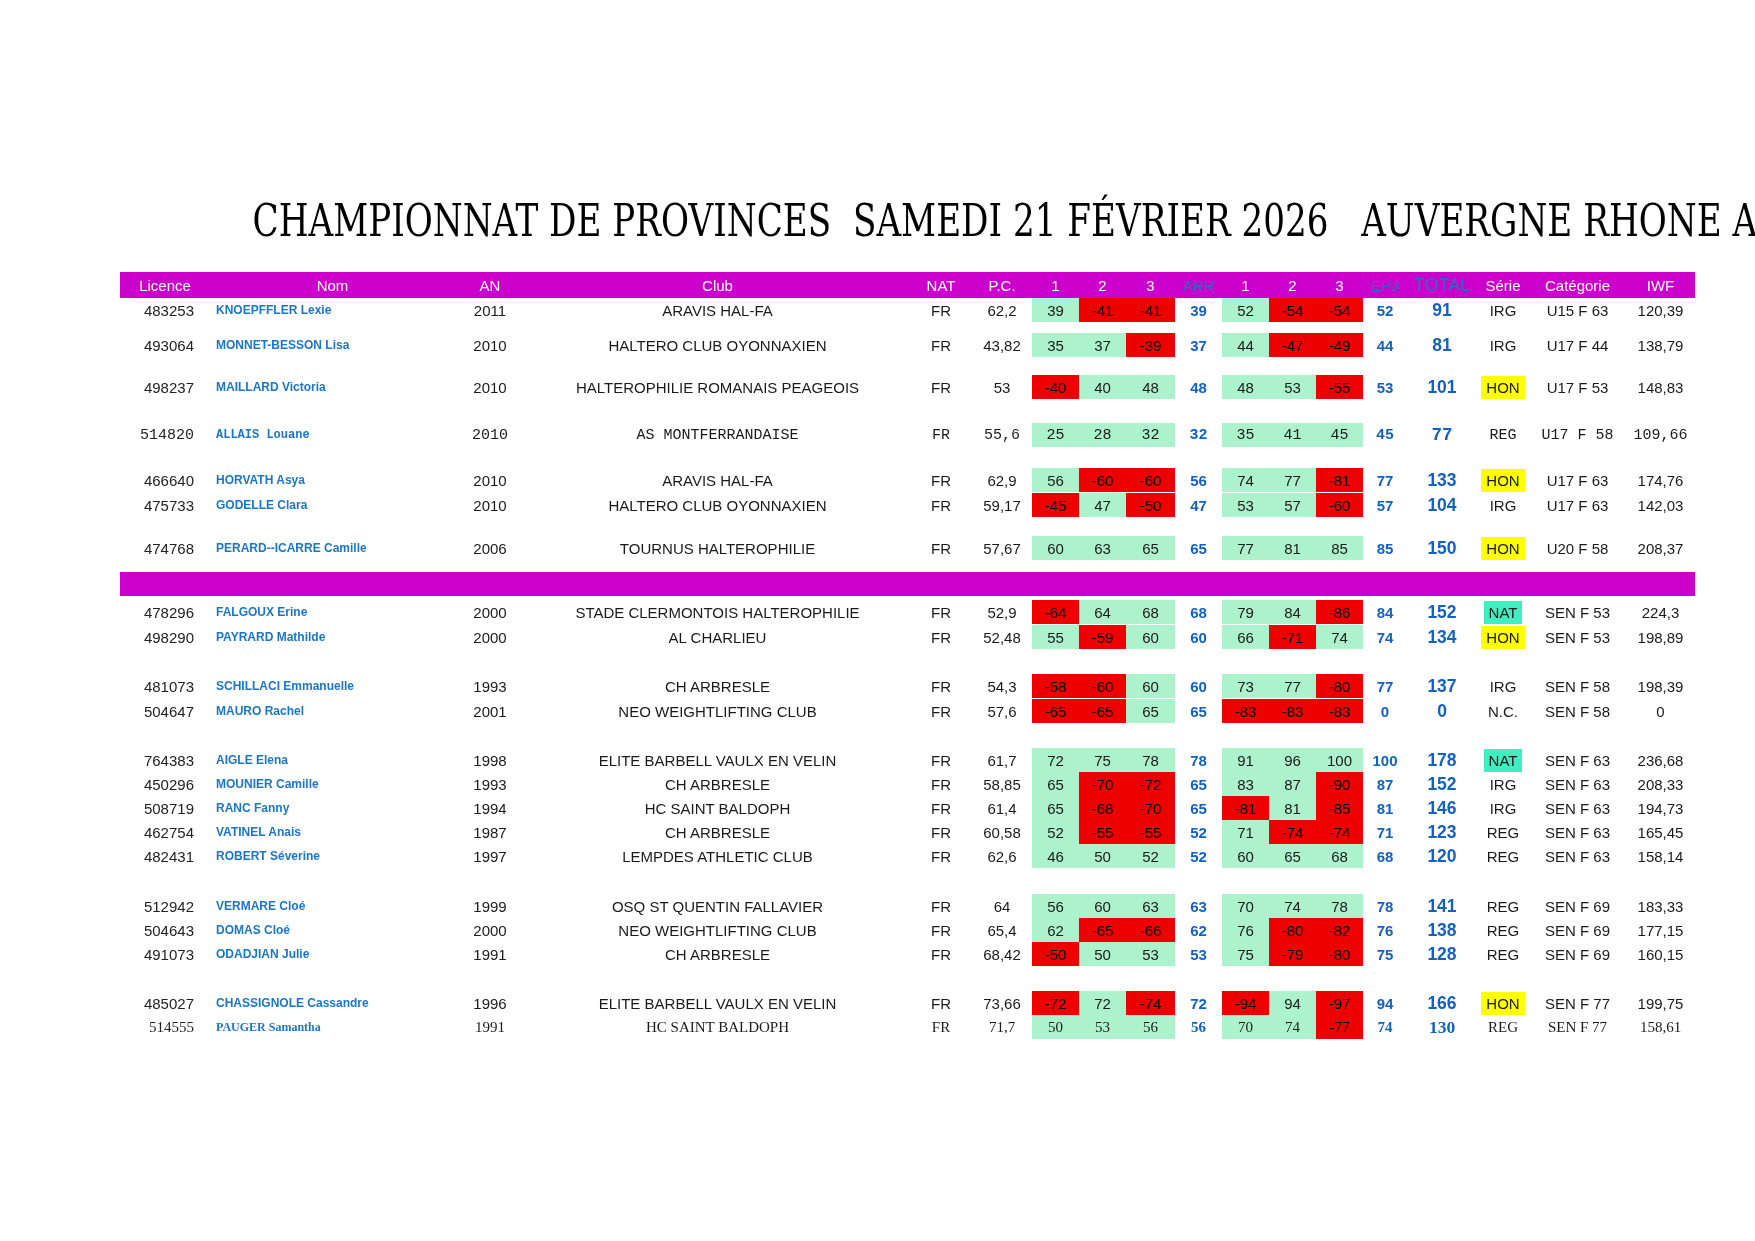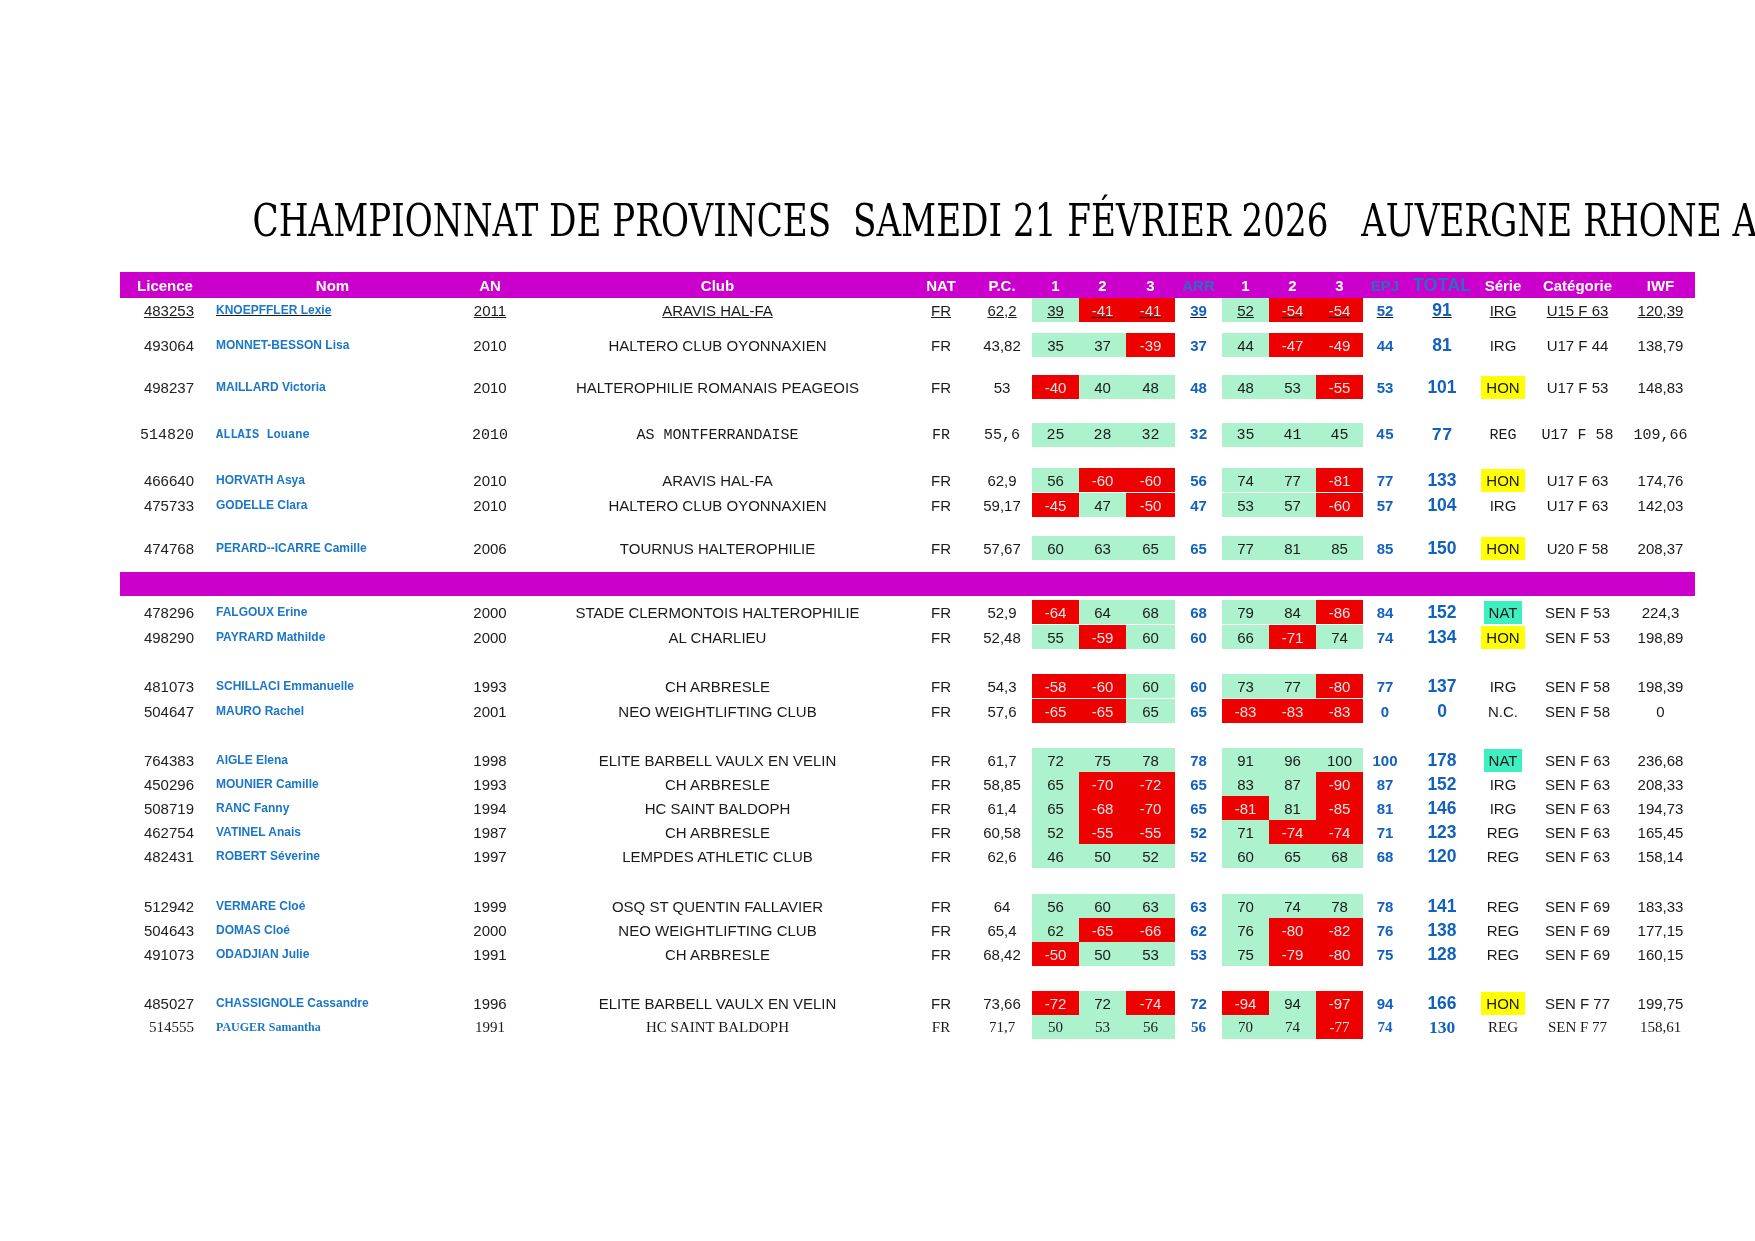--- a/index.html
+++ b/index.html
@@ -17,7 +17,7 @@
   }
   .tablewrap{position:absolute;left:120px;top:272px;width:1575px;}
   .header-row{display:grid;grid-template-columns:var(--cols);background:var(--band);height:26px;align-items:center;}
-  .hcell{color:#ffffff;font-weight:700;font-size:15px;text-align:center;overflow:hidden;}
+  .hcell{color:#ffffff;font-weight:400;font-size:15px;text-align:center;overflow:hidden;}
   .hcell.accent{color:var(--hblue);}
   .hcell.big{font-size:18px;}
   .row{display:grid;grid-template-columns:var(--cols);height:24px;}

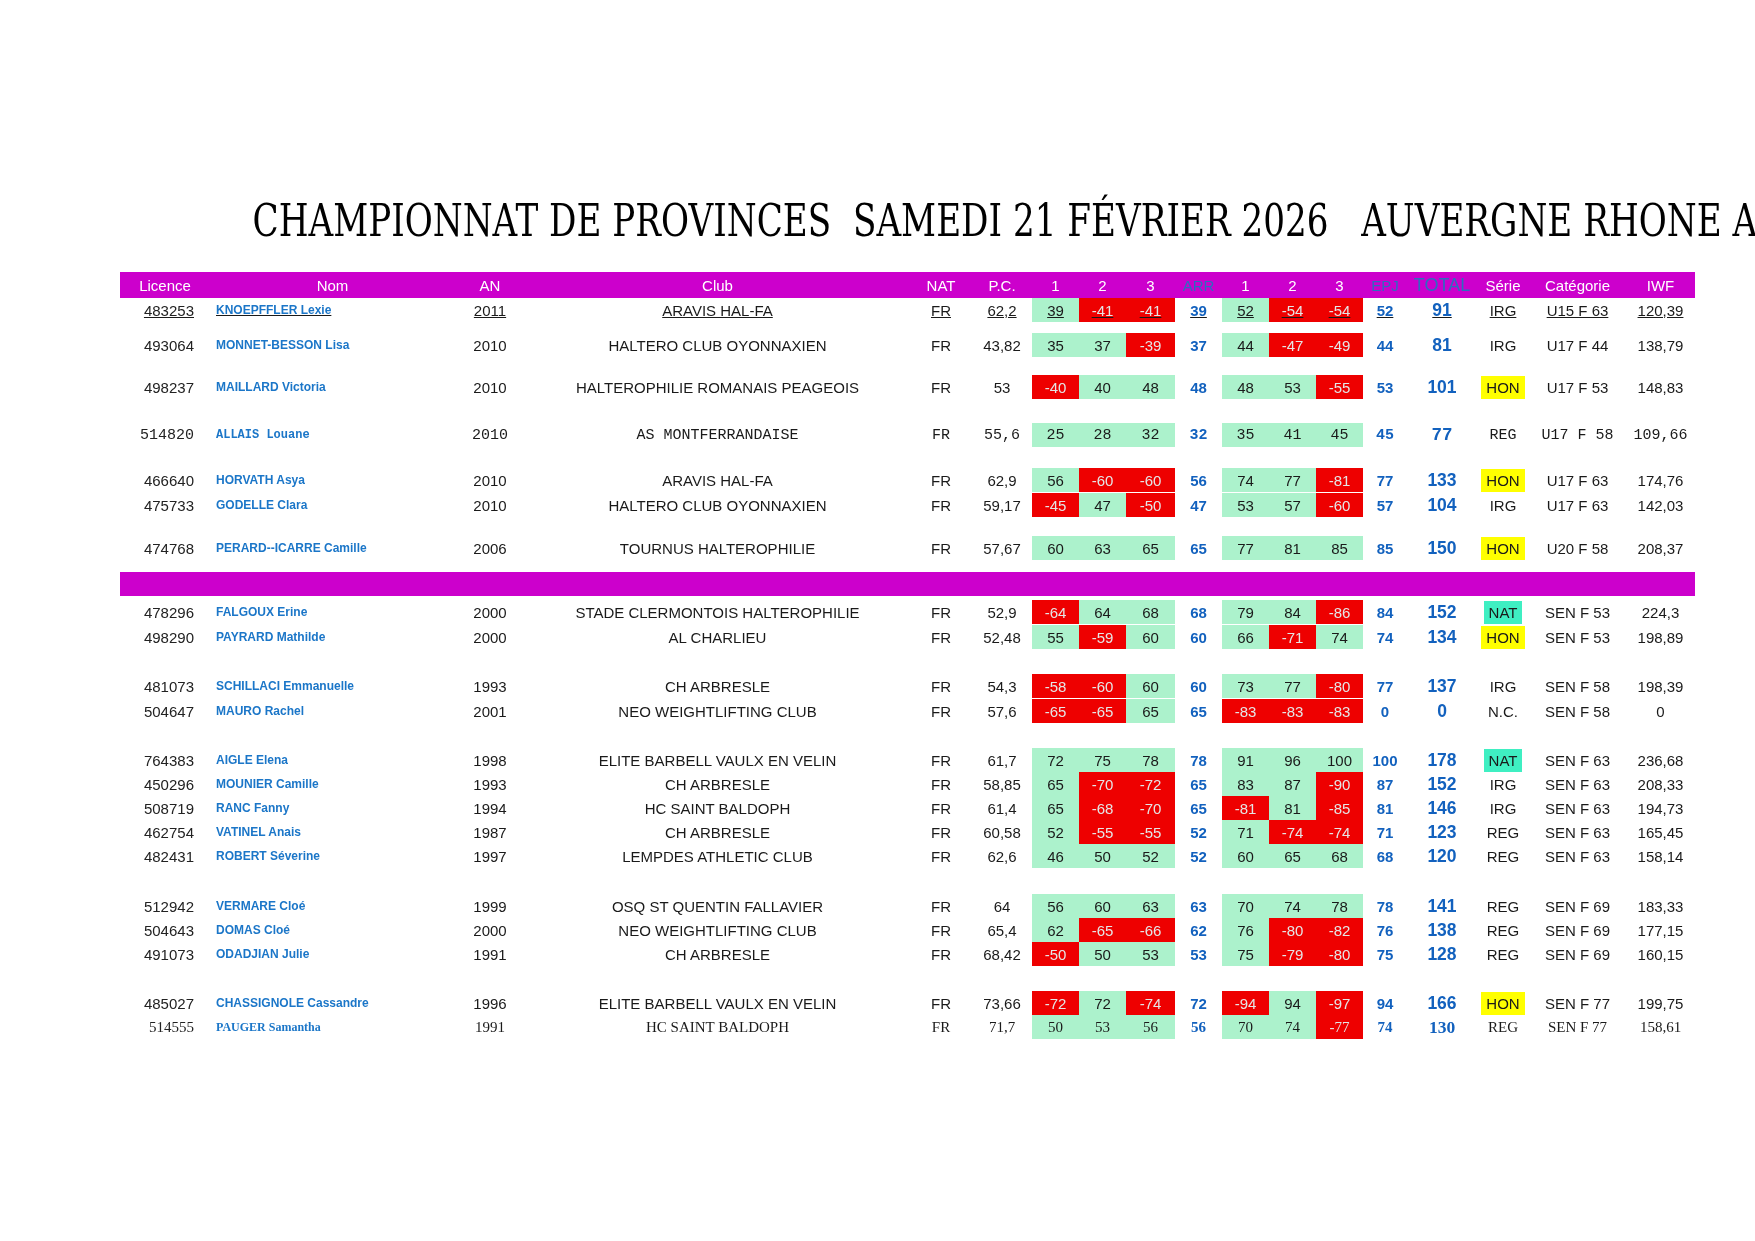--- a/index.html
+++ b/index.html
@@ -62,7 +62,7 @@
       <div class="hcell">IWF</div>
     </div>
   <div id="rows">
-      <div class="row" style="margin-top: 0px; text-decoration: underline;">
+      <div class="row" style="margin-top: 0px;">
         <div class="cell licence">483253</div>
         <div class="cell nom">KNOEPFFLER Lexie</div>
         <div class="cell an">2011</div>

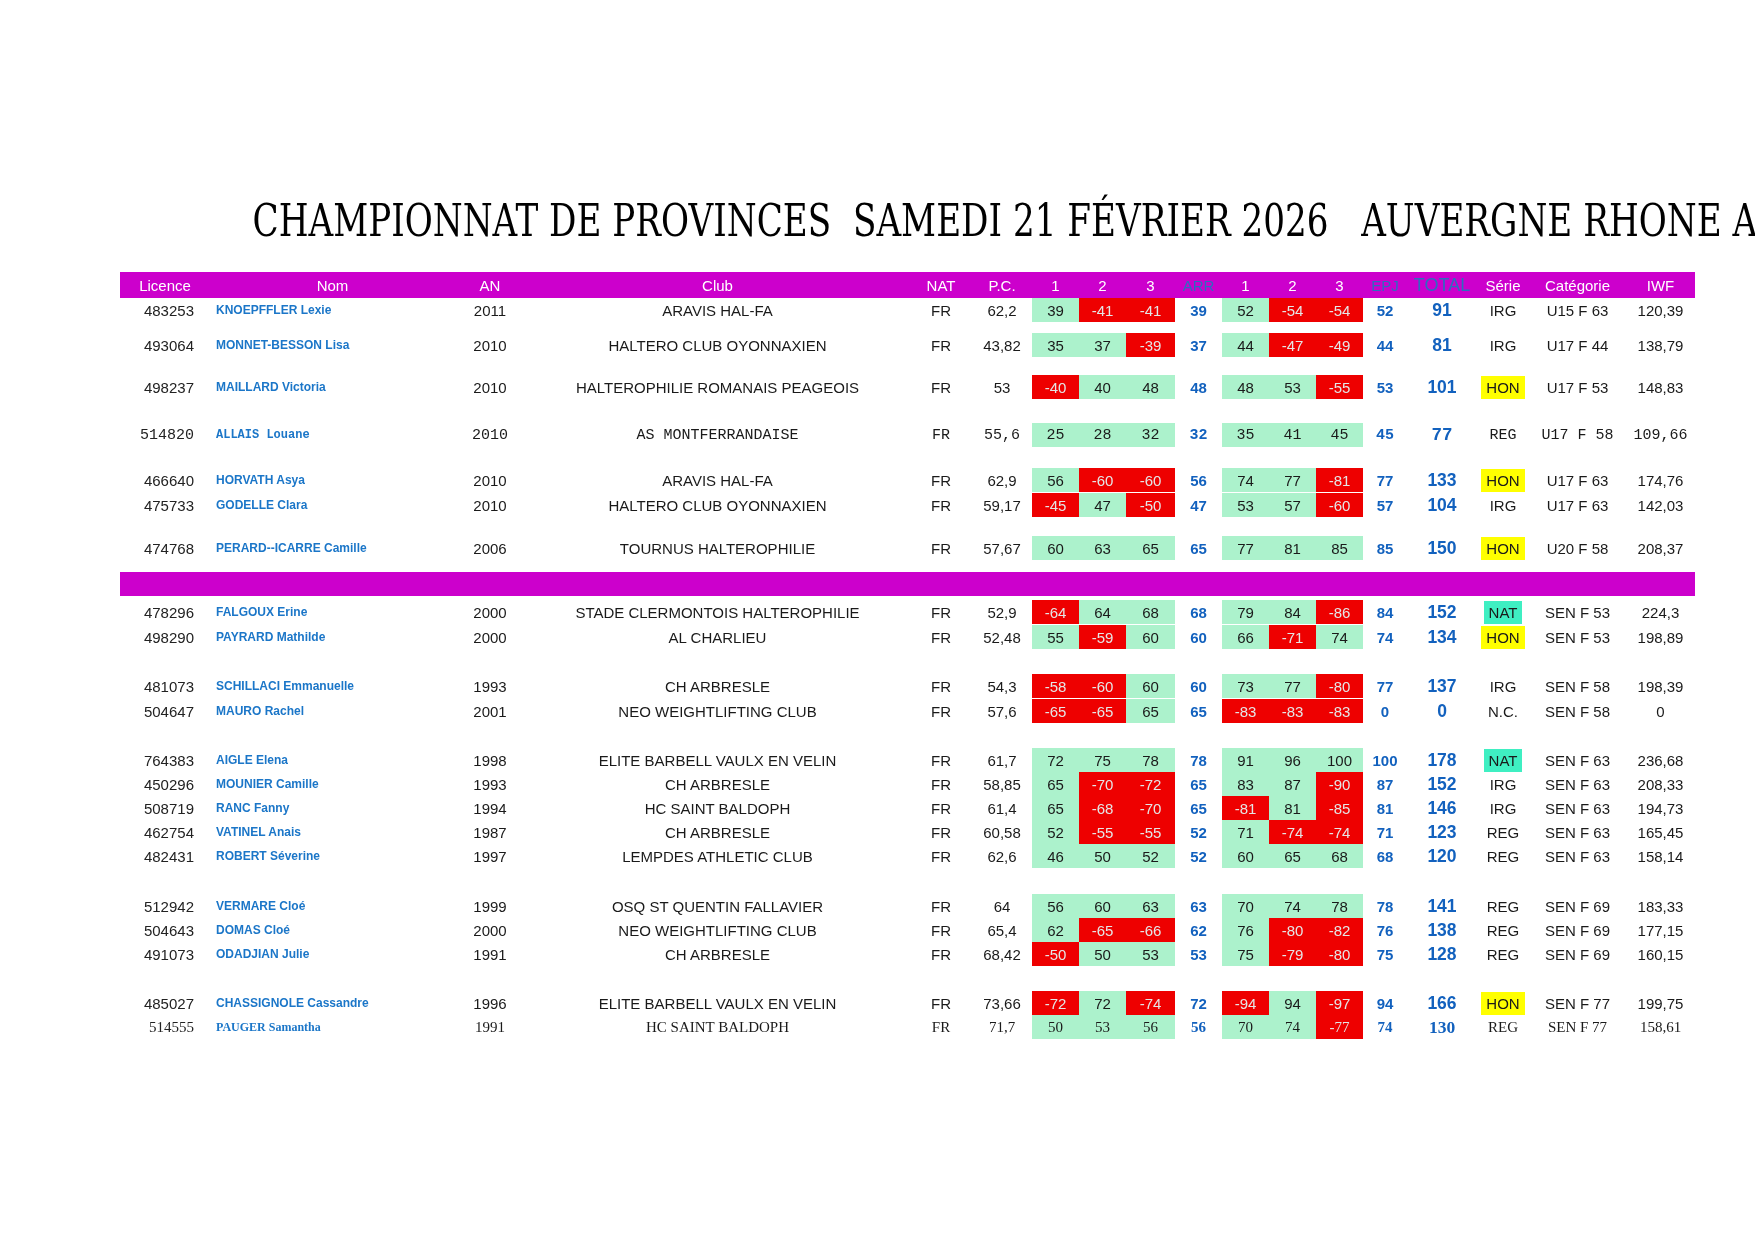--- a/index.html
+++ b/index.html
@@ -25,7 +25,7 @@
   .cell.licence{justify-content:flex-end;padding-right:16px;color:#222;}
   .cell.nom{justify-content:flex-start;padding-left:6px;color:var(--nblue);font-weight:700;font-size:12px;}
   .cell.att.ok{background:var(--good);color:#1a1a1a;}
-  .cell.att.fail{background:var(--fail);color:#e5e5e5;}
+  .cell.att.fail{background:var(--fail);color:#000000;}
   .cell.best{color:var(--vblue);font-weight:700;}
   .cell.total{color:var(--vblue);font-weight:700;font-size:17.5px;}
   .serie-tag{display:inline-block;line-height:23px;padding:0 5px;}

